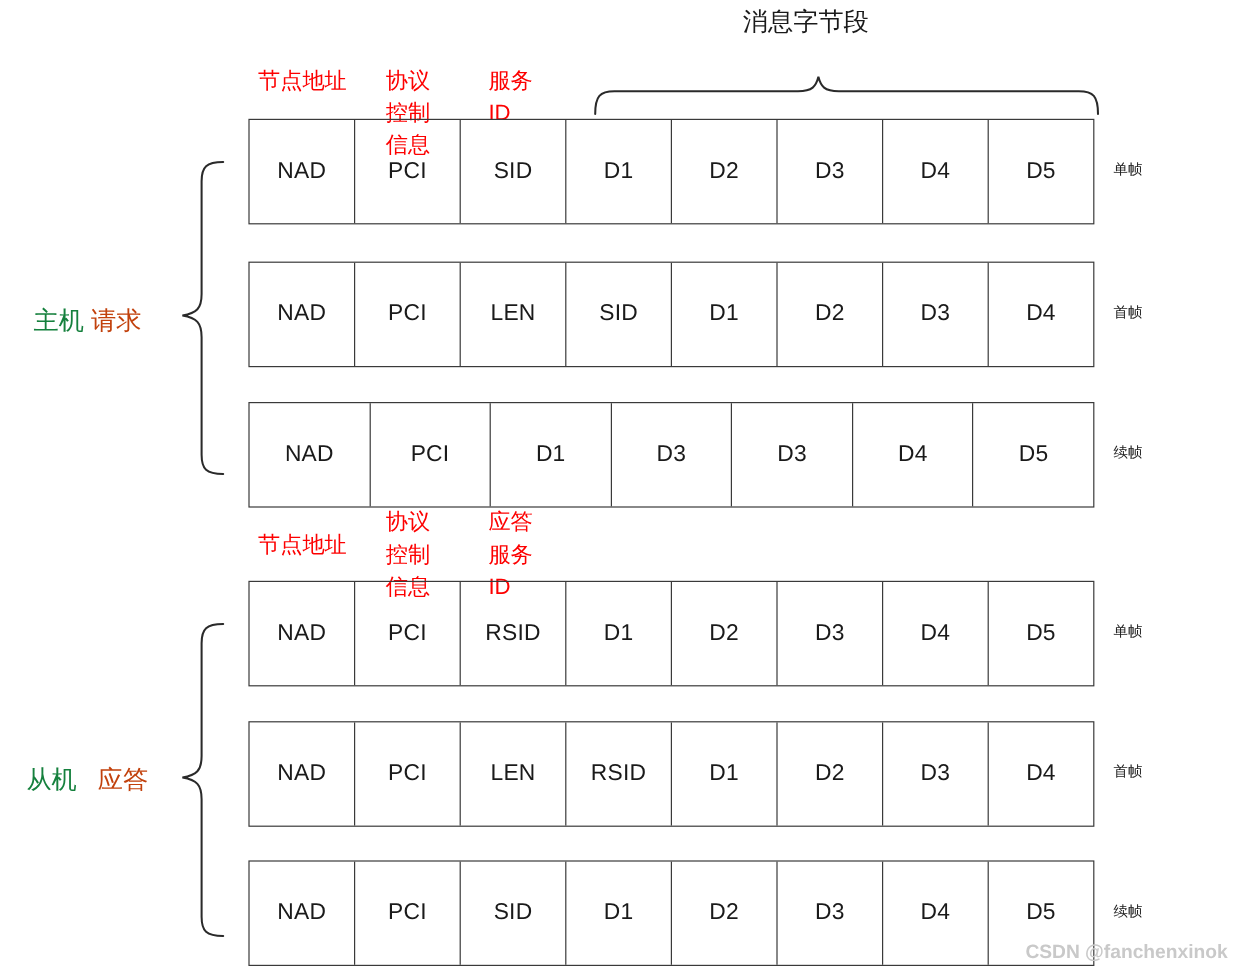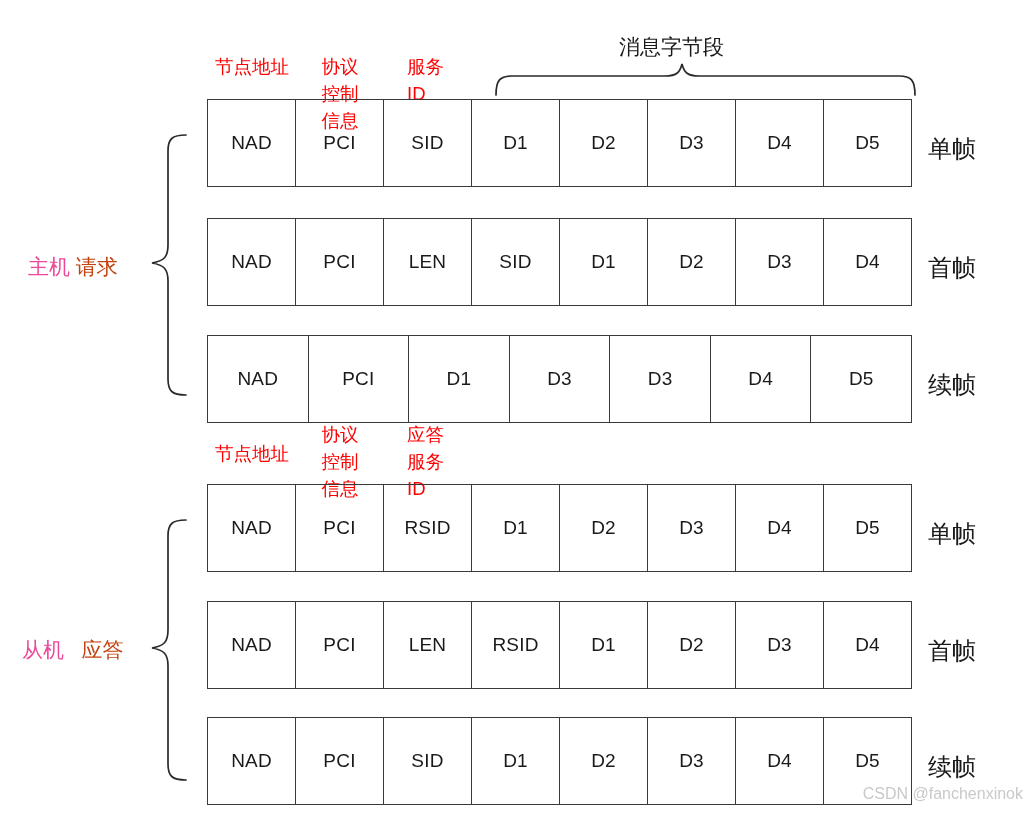--- a/index.html
+++ b/index.html
@@ -104,7 +104,7 @@
 
 <div class="stage">
 
-  <div class="brace-title" style="left:619px; top:4px;margin-top:29px;">消息字节段</div>
+  <div class="brace-title" style="left:619px; top:4px;">消息字节段</div>
 
   <svg class="overlay" viewBox="0 0 1035 813" width="1035" height="813" xmlns="http://www.w3.org/2000/svg">
 

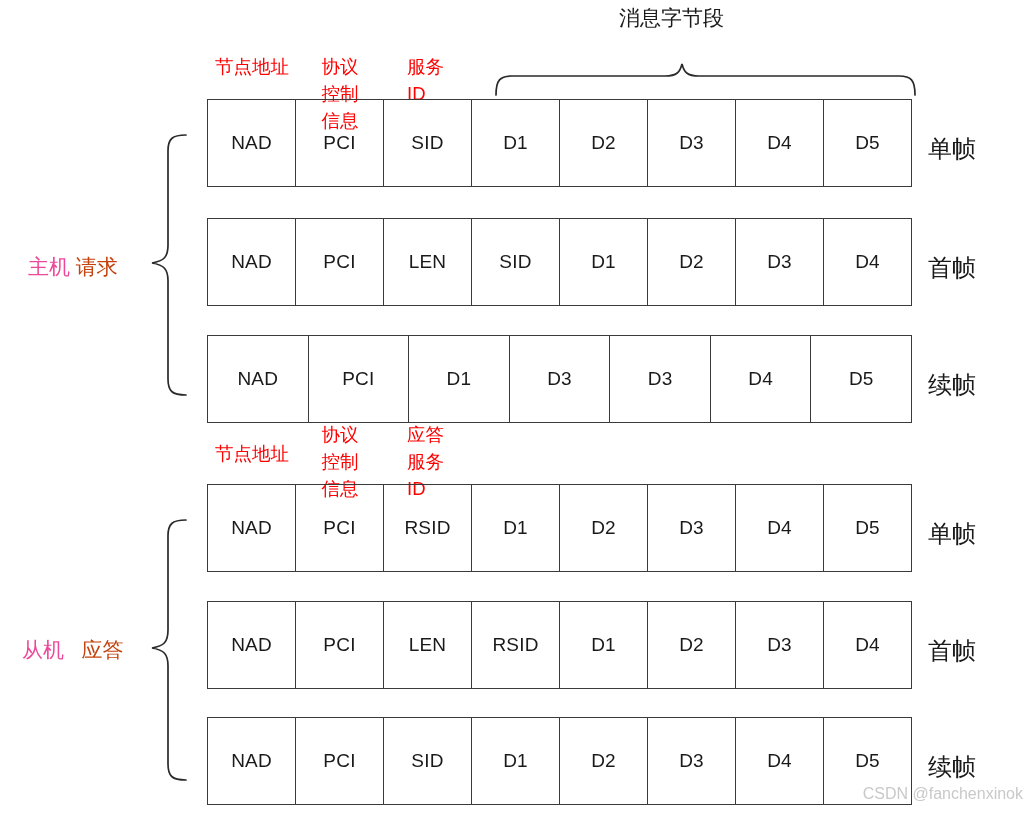--- a/index.html
+++ b/index.html
@@ -49,7 +49,7 @@
   .row-label {
     position: absolute;
     left: 928px;
-    font-size: 24px;
+    font-size: 12px;
     color: #1a1a1a;
     white-space: nowrap;
   }

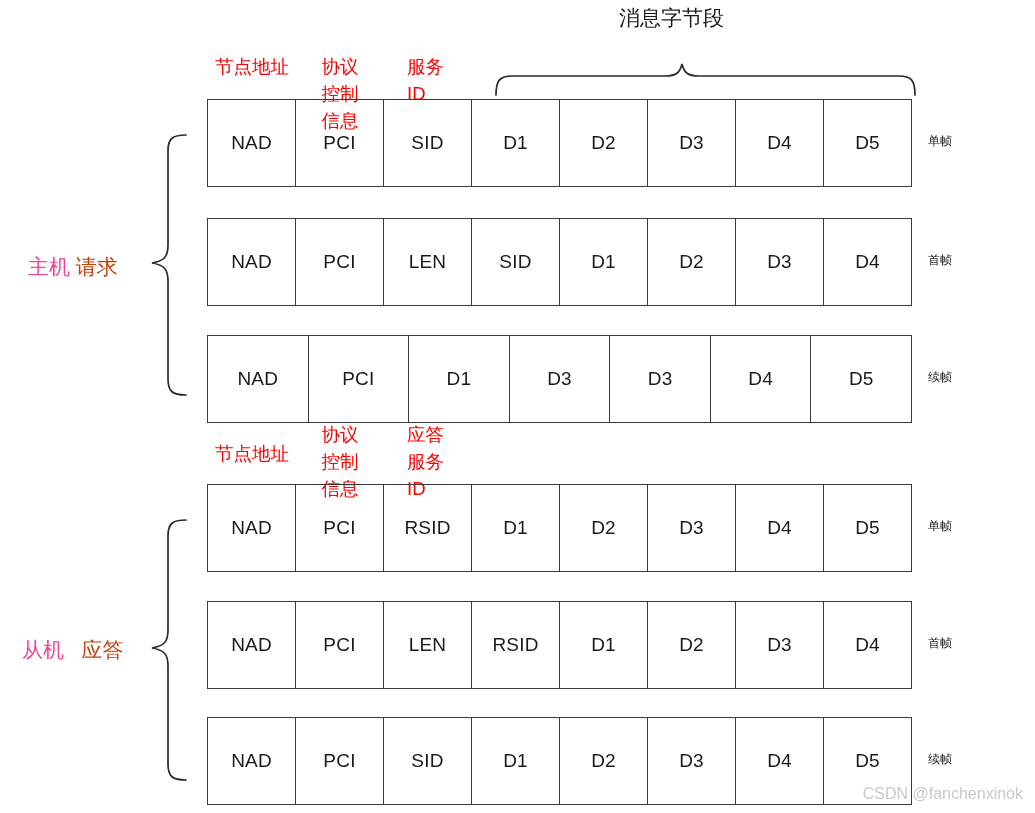--- a/index.html
+++ b/index.html
@@ -71,7 +71,7 @@
     font-size: 21px;
     white-space: nowrap;
   }
-  .group-label .hl { color: #ec4899; }
+  .group-label .hl { color: #15803d; }
   .group-label .nm { color: #c2410c; }
 
   

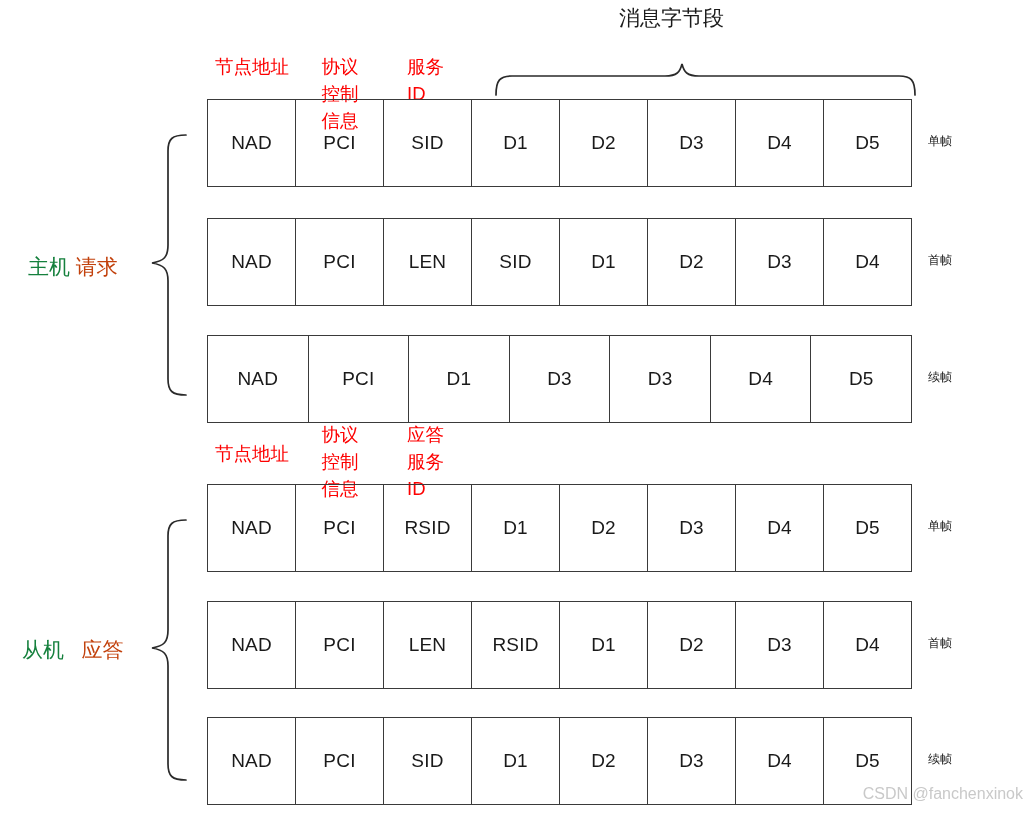--- a/index.html
+++ b/index.html
@@ -97,6 +97,7 @@
     font-size: 16px;
     color: #c9c9c9;
     white-space: nowrap;
+    font-weight: bold;
   }
 </style>
 </head>

